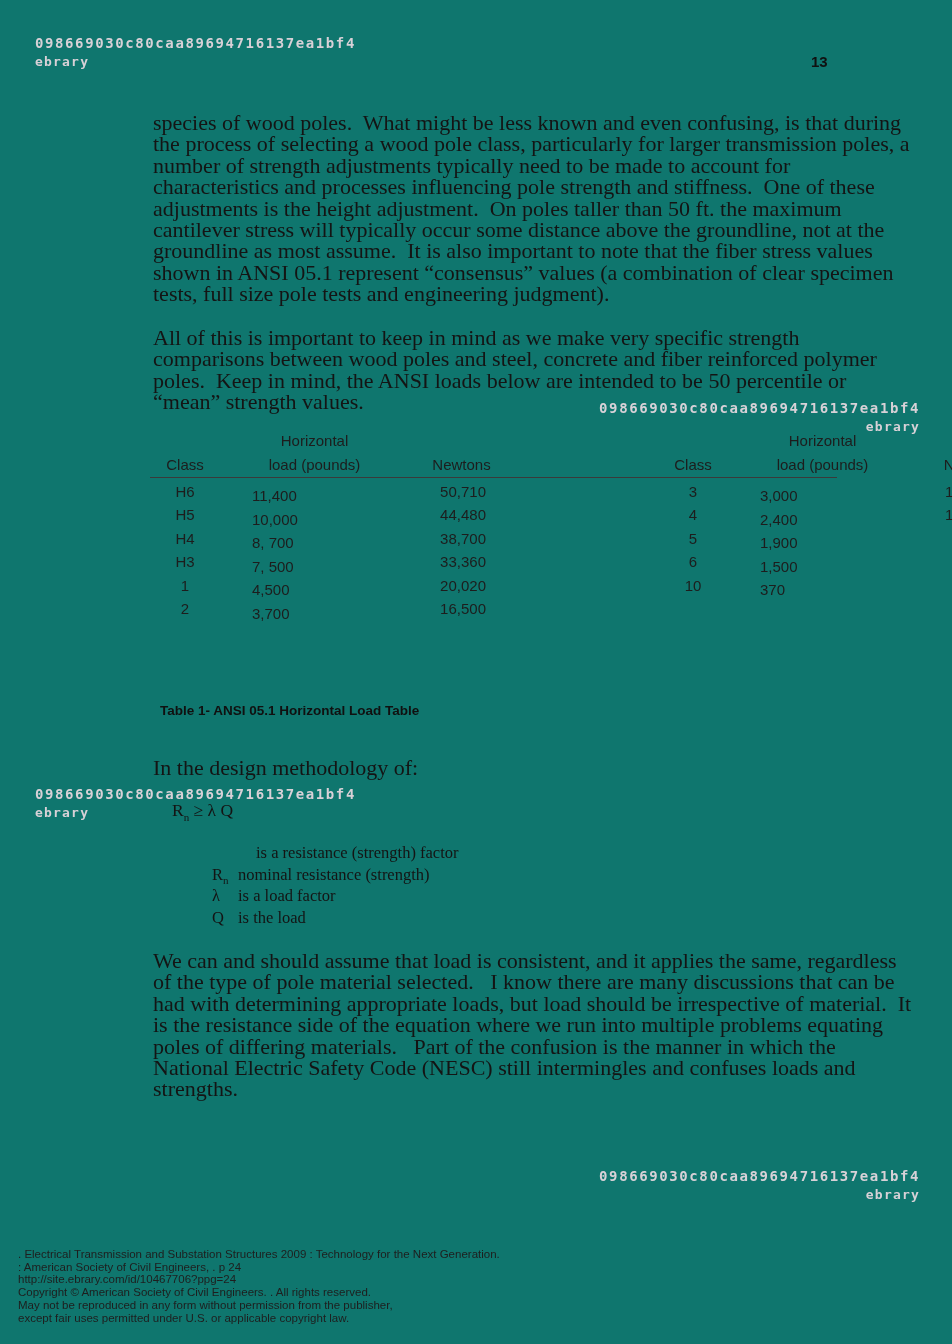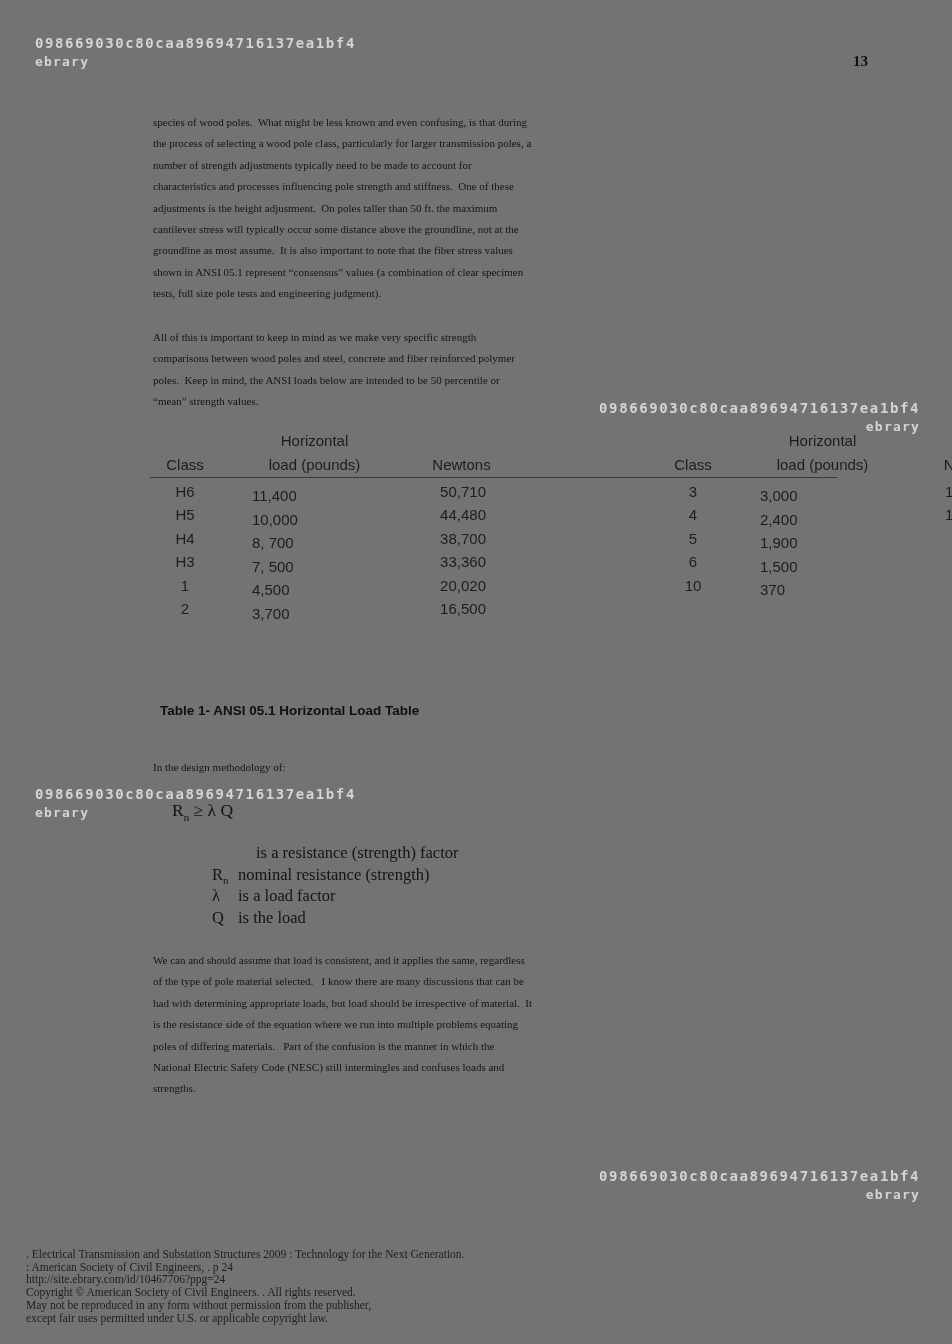--- a/index.html
+++ b/index.html
@@ -3,7 +3,7 @@
 <meta charset="utf-8">
 <style>
   html,body{margin:0;padding:0;background:#ffffff;}
-  .page{position:relative;width:952px;height:1344px;background:#737373;overflow:hidden;}
+  .page{position:relative;width:952px;height:1344px;background:#0f766e;overflow:hidden;}
 
   
   .wm{position:absolute;font-family:"DejaVu Sans Mono",monospace;font-weight:bold;color:#d8d1d7;}

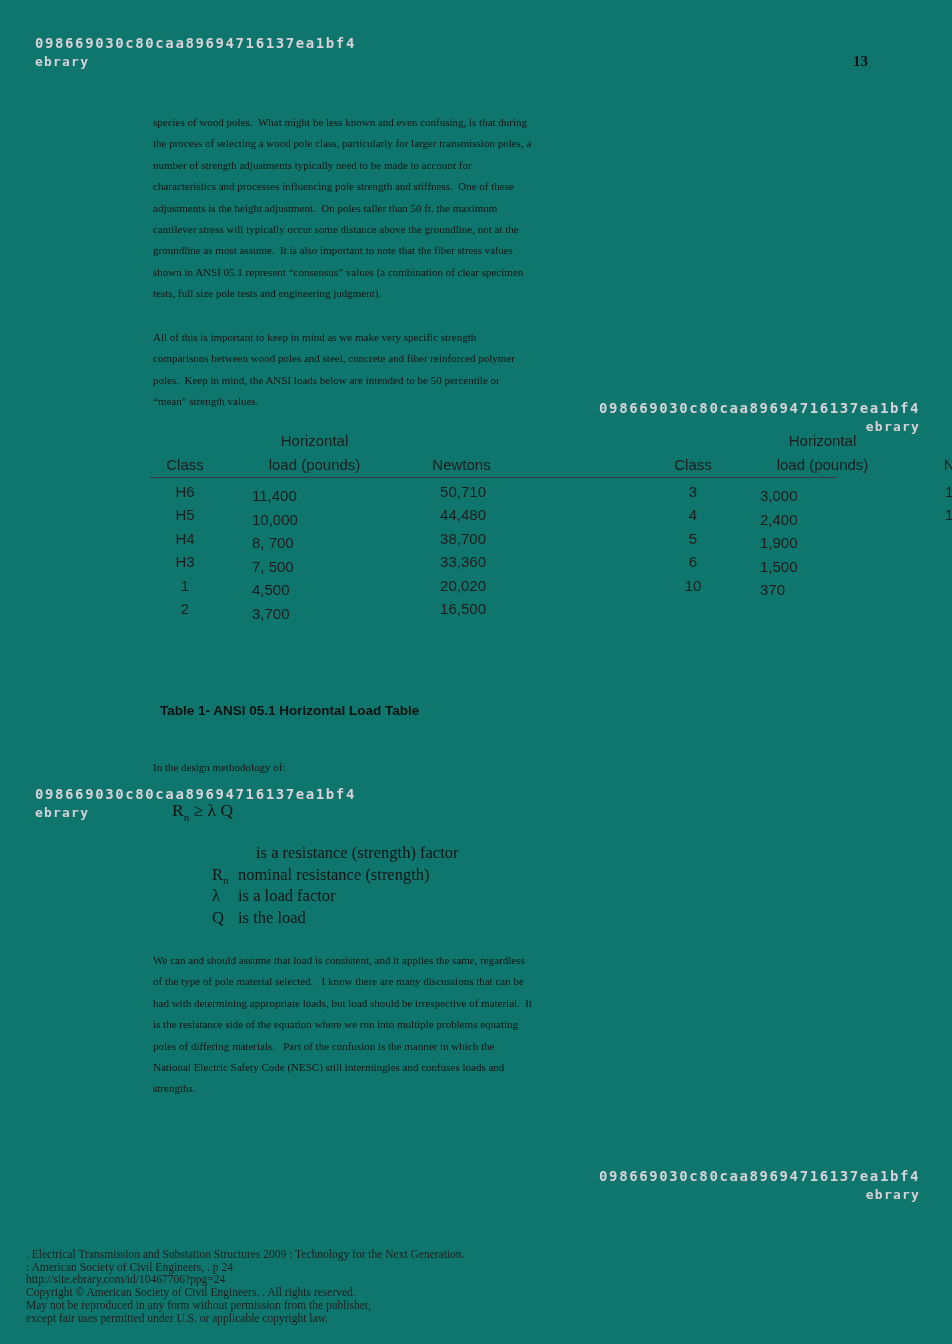--- a/index.html
+++ b/index.html
@@ -14,7 +14,7 @@
   
   .hdr-title{position:absolute;left:85px;top:53px;font-family:"Liberation Sans",sans-serif;
     font-weight:bold;font-size:15px;color:#101010;white-space:nowrap;}
-  .hdr-page{position:absolute;left:853px;top:53px;font-family:Liberation Serif, serif;
+  .hdr-page{position:absolute;left:811px;top:53px;font-family:Liberation Sans, sans-serif;
     font-weight:bold;font-size:15px;color:#101010;}
 
   

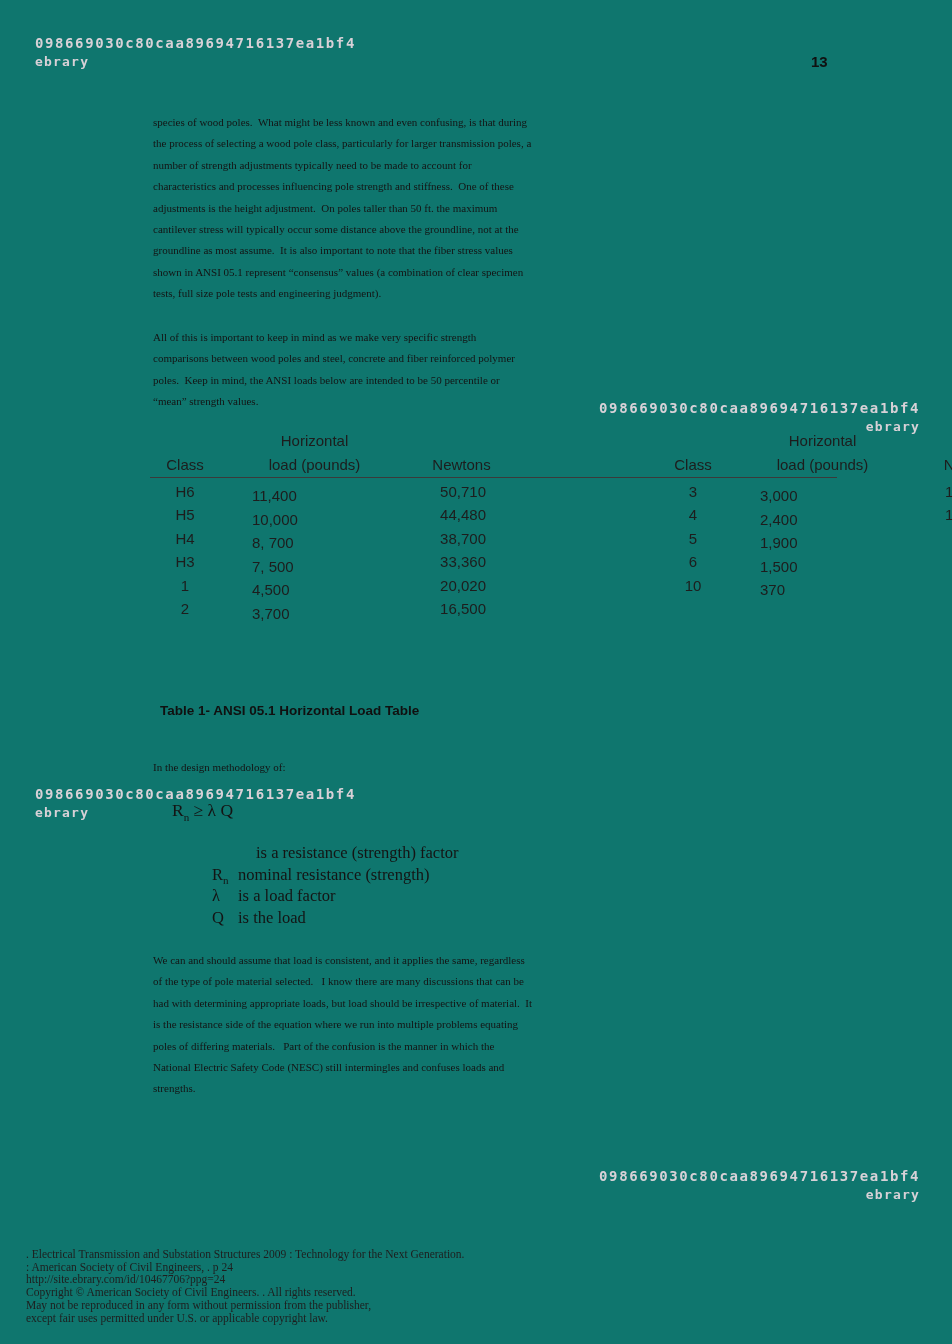--- a/index.html
+++ b/index.html
@@ -19,7 +19,7 @@
 
   
   .para{position:absolute;left:153px;width:760px;font-family:"Liberation Serif",serif;
-    font-size:11px;line-height:21.4px;color:#141414;white-space:pre-wrap;}
+    font-size:22px;line-height:21.4px;color:#141414;white-space:pre-wrap;}
   #p1{top:112px;}
   #p2{top:327px;}
   #p3{top:950px;}

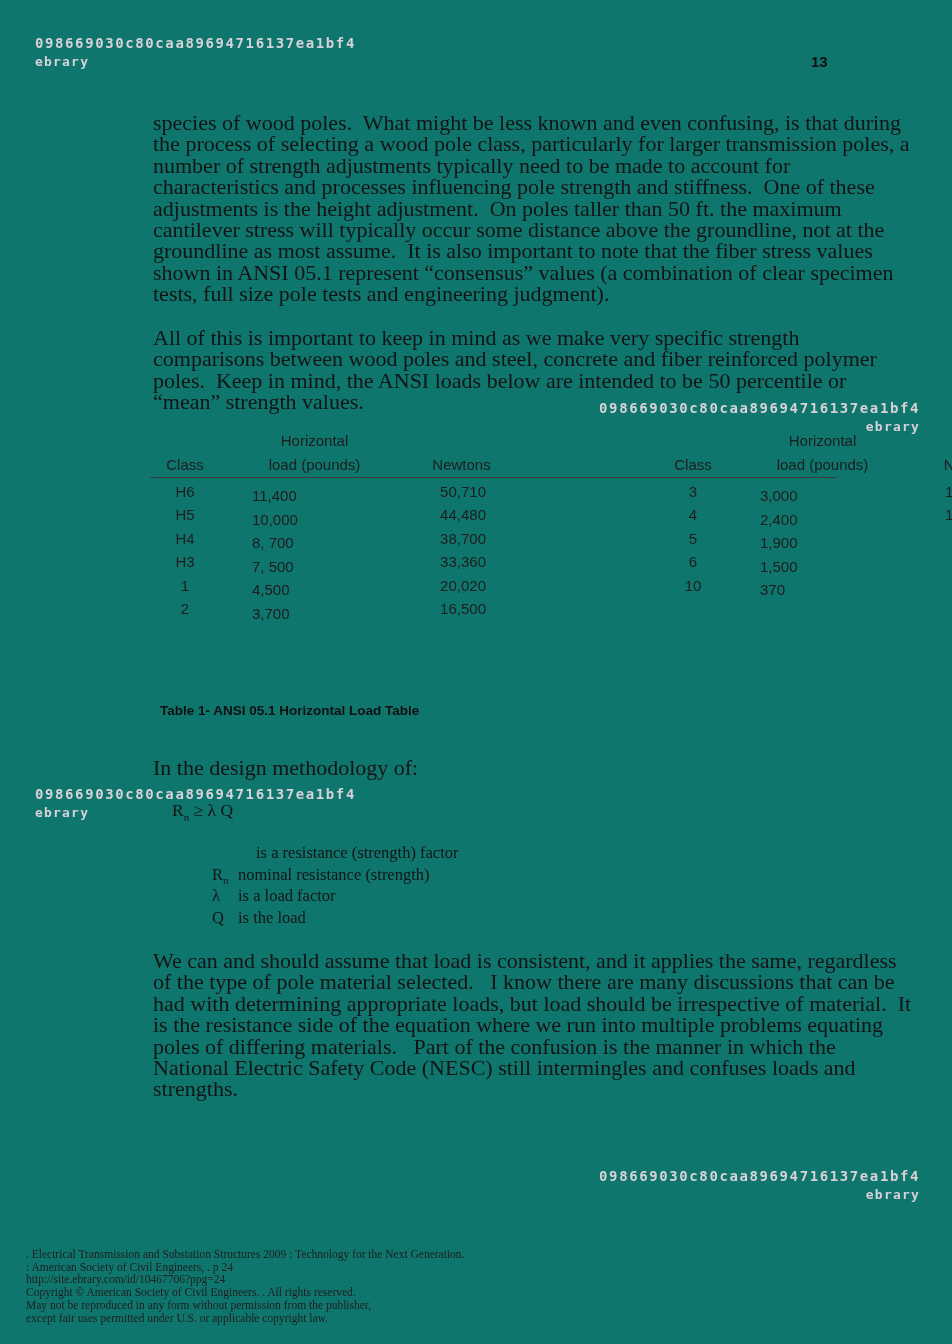--- a/index.html
+++ b/index.html
@@ -54,7 +54,7 @@
     font-weight:bold;font-size:13.5px;color:#101010;}
 
   
-  .footer{position:absolute;left:26px;top:1248px;font-family:Liberation Serif, serif;
+  .footer{position:absolute;left:18px;top:1248px;font-family:Liberation Sans, sans-serif;
     font-size:11.5px;line-height:12.7px;color:#1e1e1e;}
 </style>
 </head>

